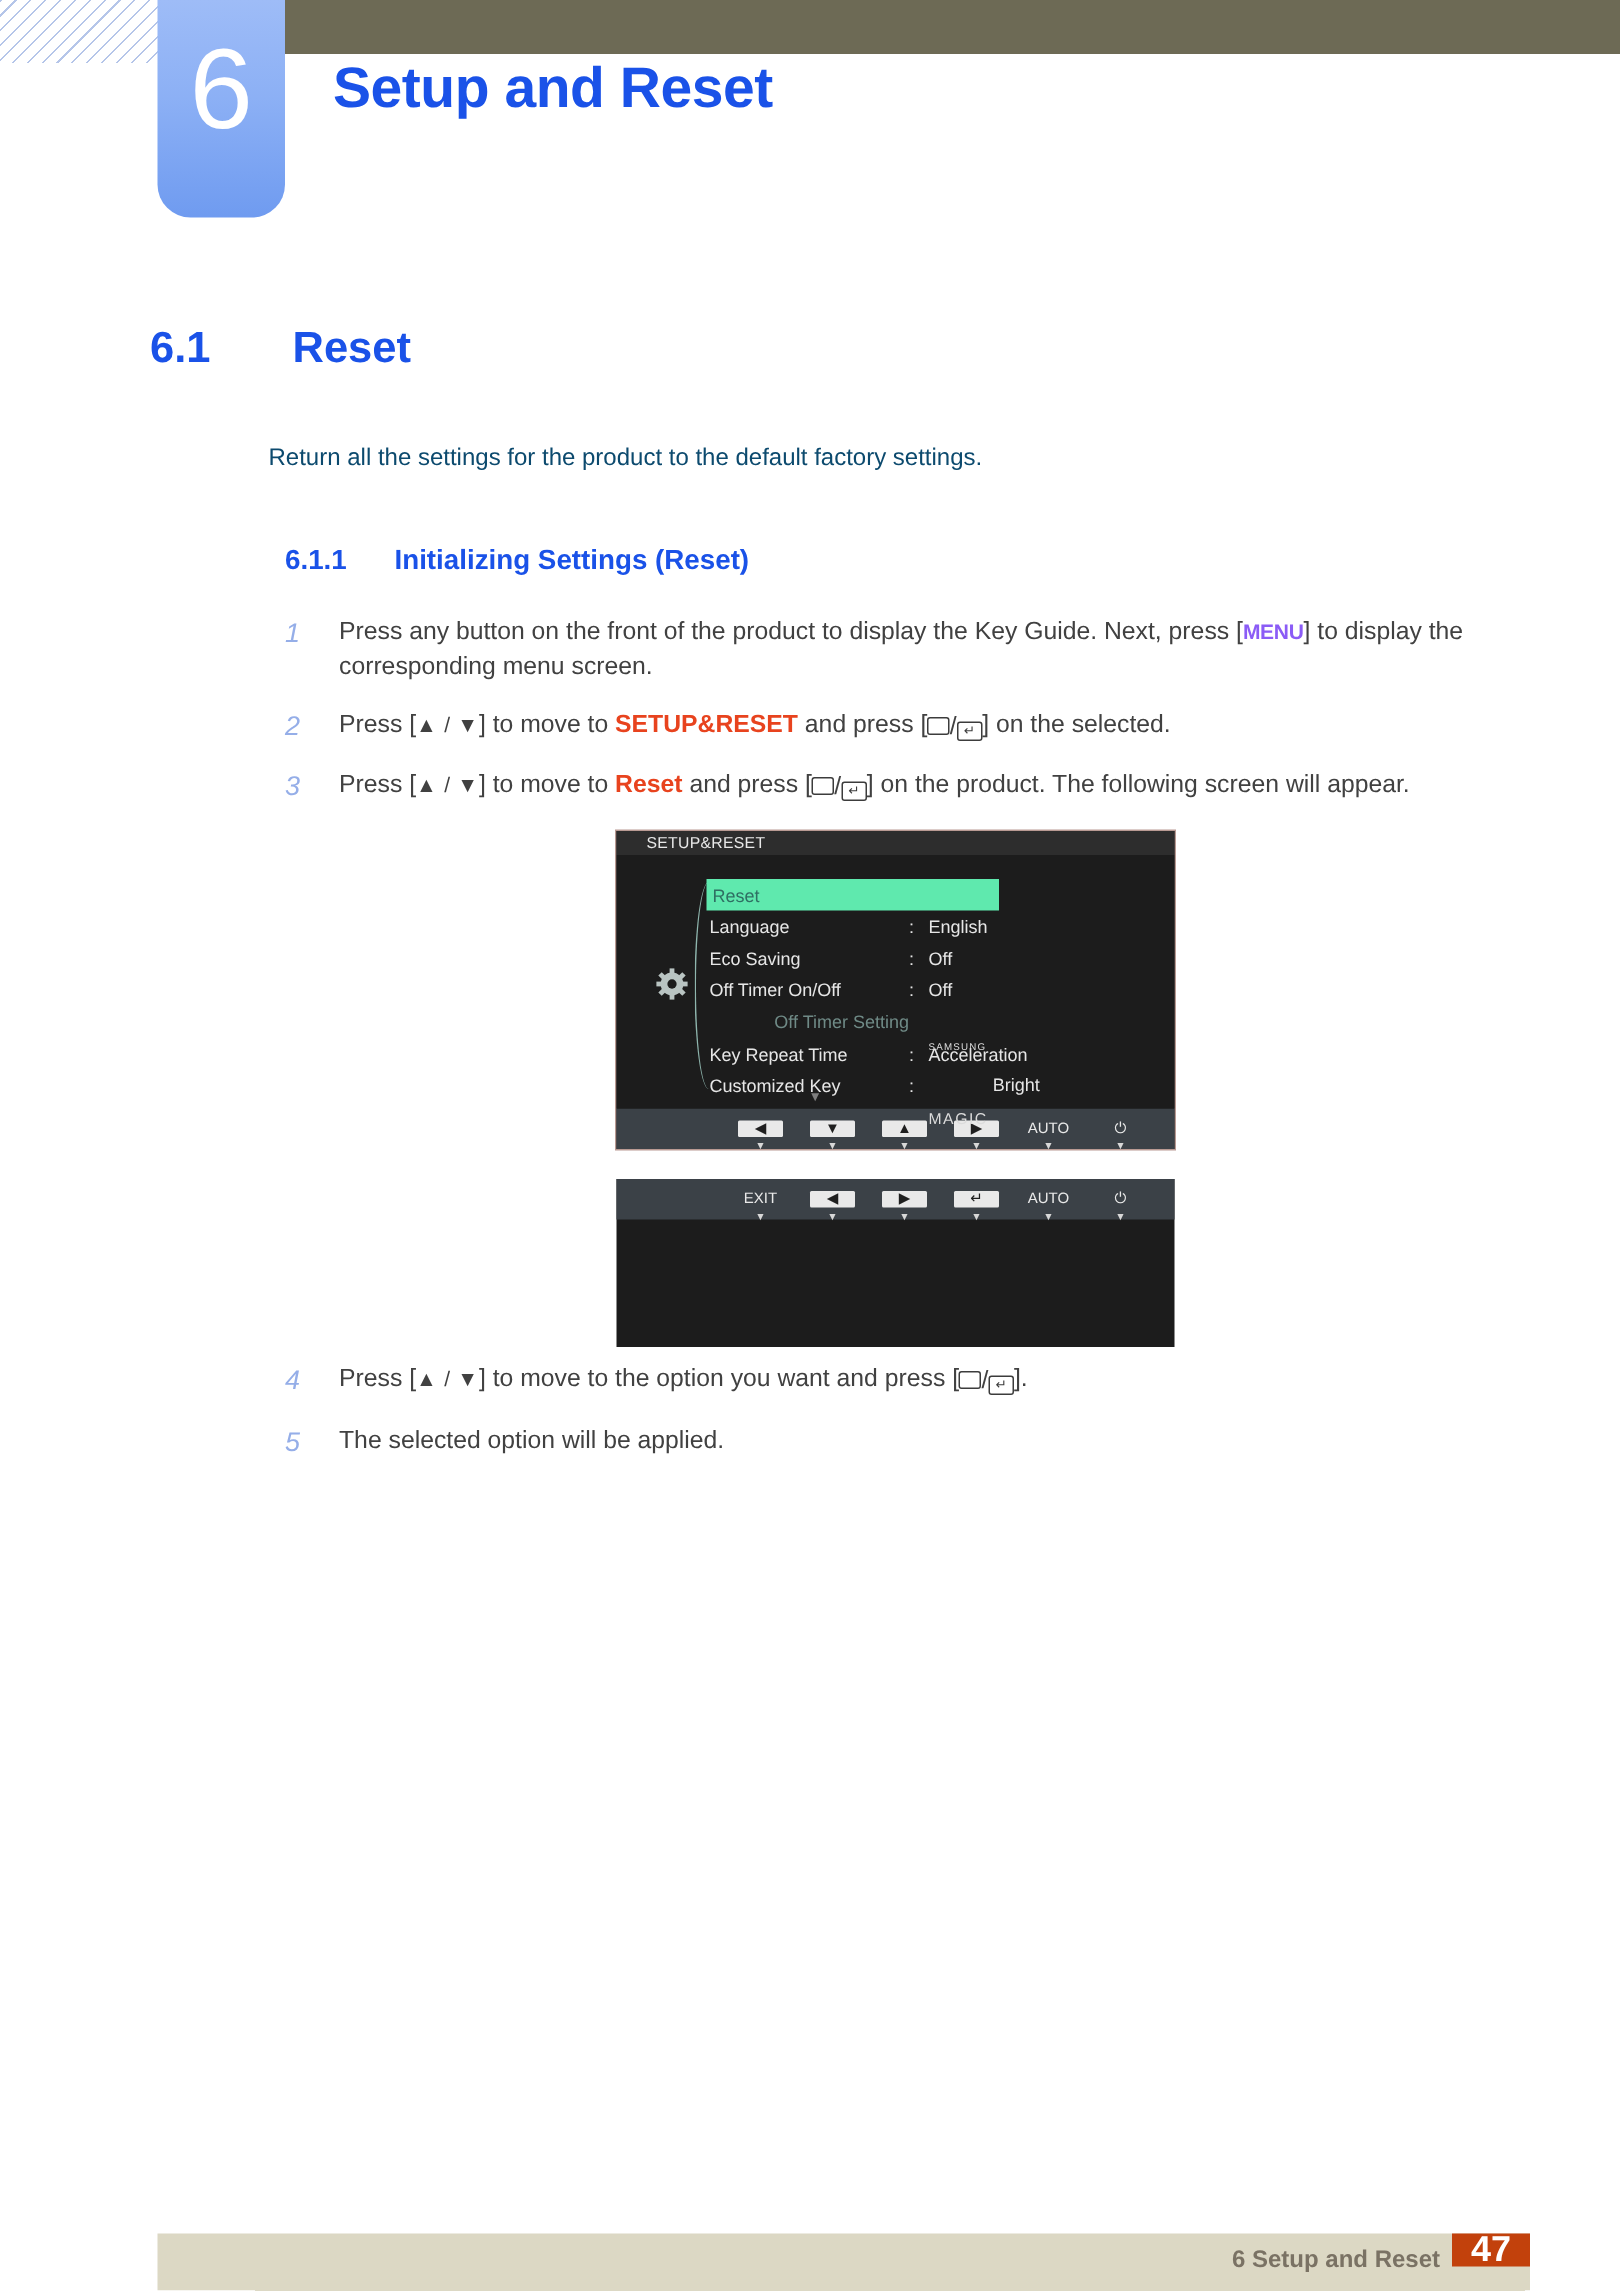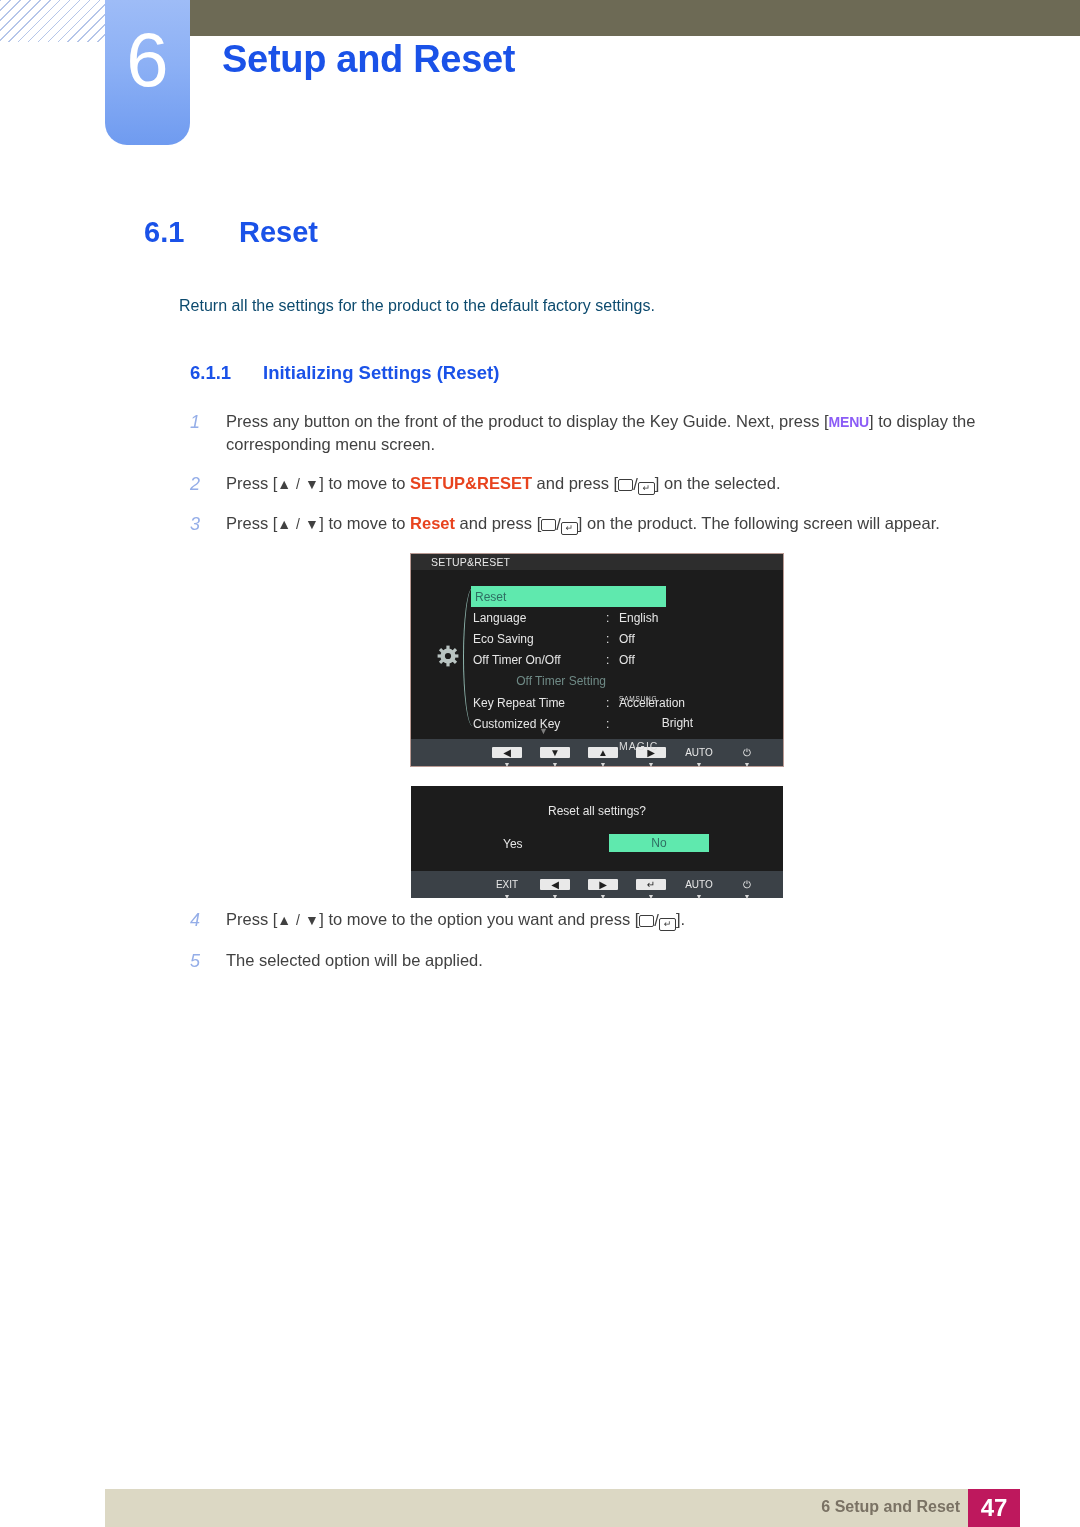--- a/index.html
+++ b/index.html
@@ -70,7 +70,7 @@
     font-size: 29px;
     font-weight: bold;
   }
-  .sec-head .num { width: 95px; margin-left: 44px; }
+  .sec-head .num { width: 95px; }
 
   .intro-text {
     position: absolute;

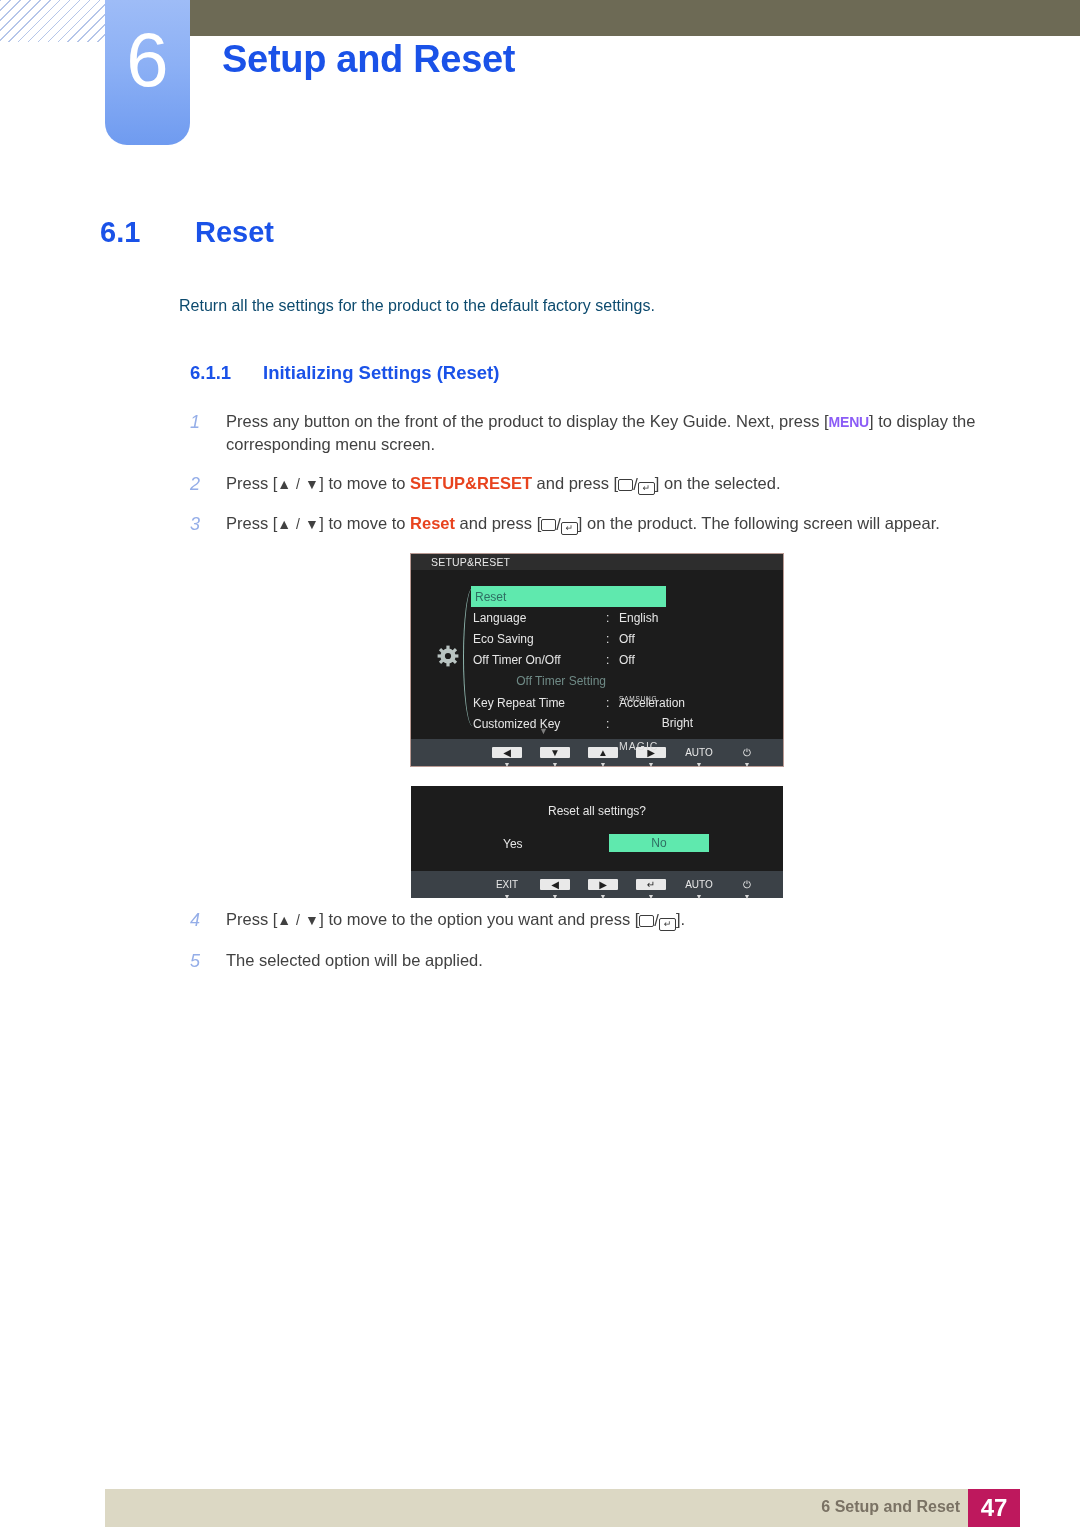--- a/index.html
+++ b/index.html
@@ -422,11 +422,6 @@
 </div>
 
 <div class="osd2">
-  <div class="osd2-body">
-    <div class="osd2-q">Reset all settings?</div>
-    <div class="osd2-yes">Yes</div>
-    <div class="osd2-no">No</div>
-  </div>
   <div class="osd-footer" id="osd2-footer">
       <div class="osd-btn"><span class="face">EXIT</span><span class="tick">▼</span></div>
       <div class="osd-btn"><span class="face boxed">◀</span><span class="tick">▼</span></div>

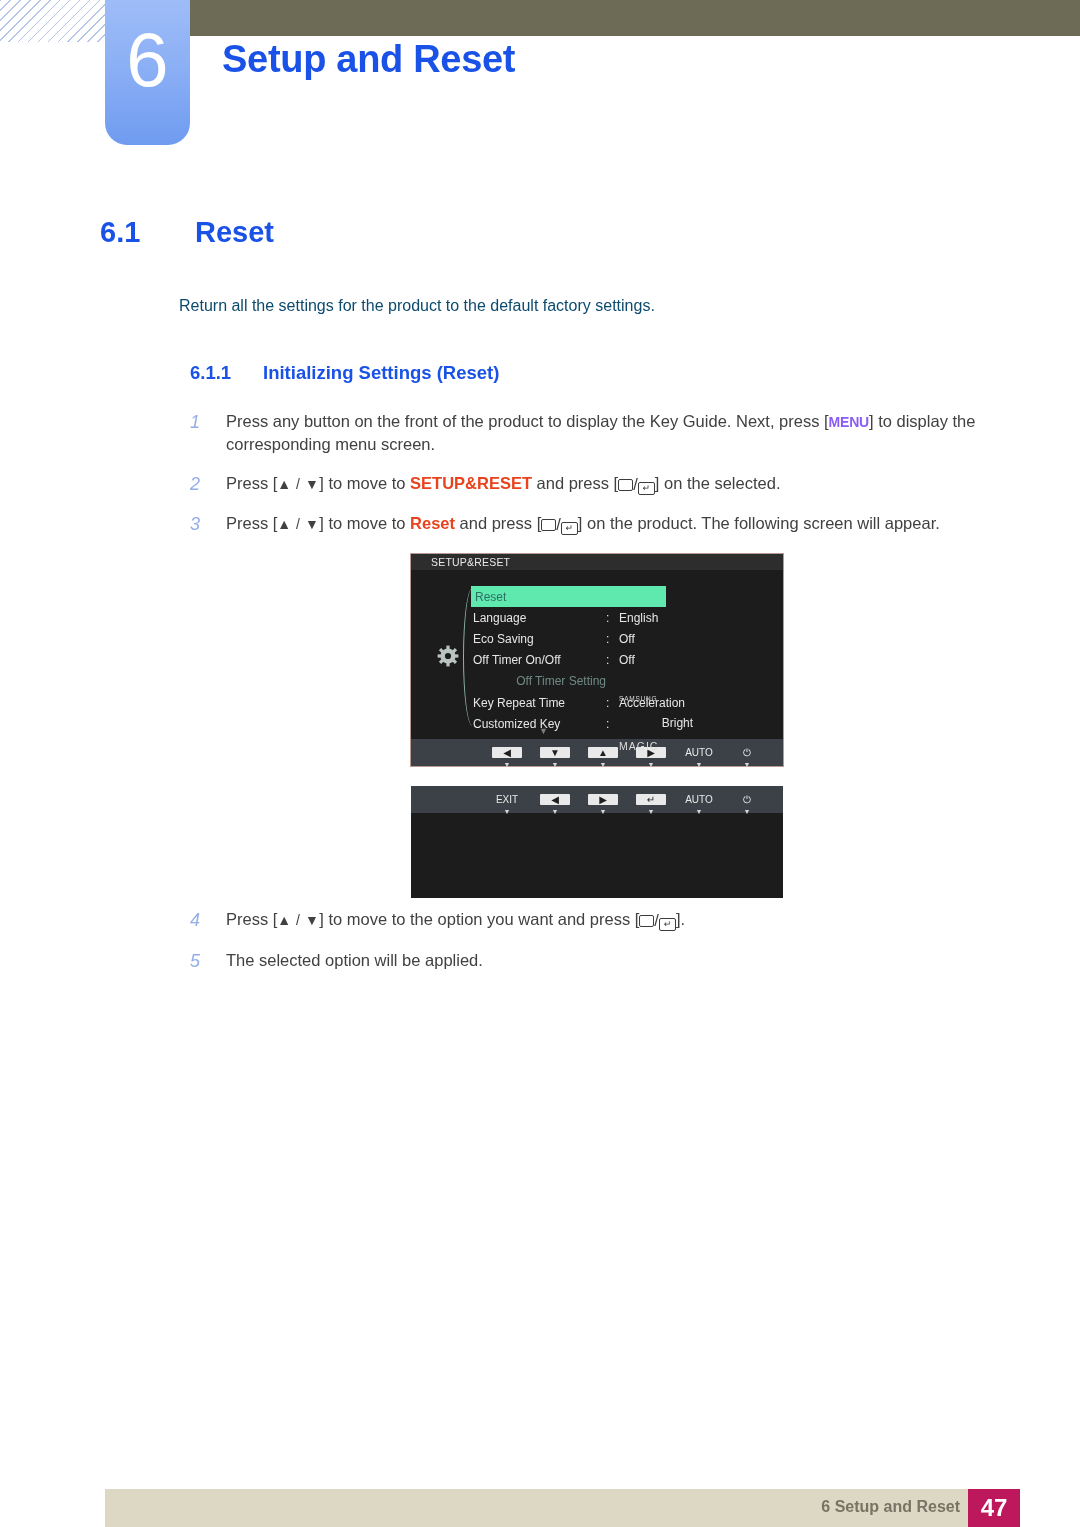--- a/index.html
+++ b/index.html
@@ -307,8 +307,8 @@
   .footer-page {
     position: absolute;
     left: 968px; top: 1489px;
-    width: 52px; height: 38px;
-    background: #be185d;
+    width: 52px; height: 22px;
+    background: #c2410c;
     color: #ffffff;
     font-size: 24px;
     font-weight: bold;

